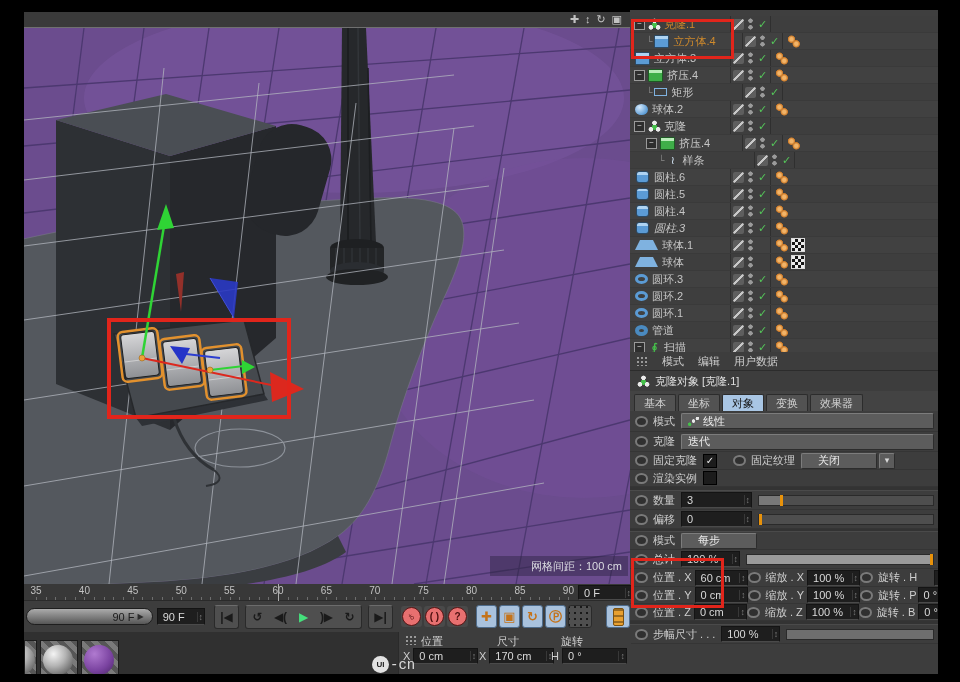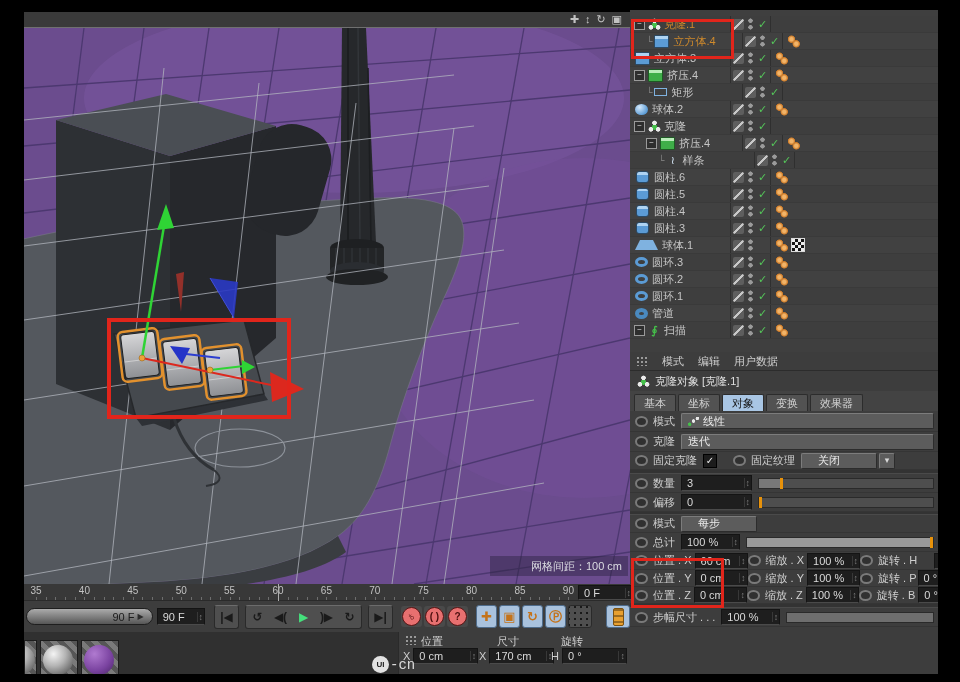--- a/index.html
+++ b/index.html
@@ -434,7 +434,7 @@
           </span>
         </div>
         <div class="om-row">
-          <div class="om-name" style="padding-left: 4px;">
+          <div class="om-name" style="padding-left: 4px; font-style: italic;">
             <span class="obj-icon icon-cylinder"></span>
             <span class="om-label">圆柱.3</span>
           </div>

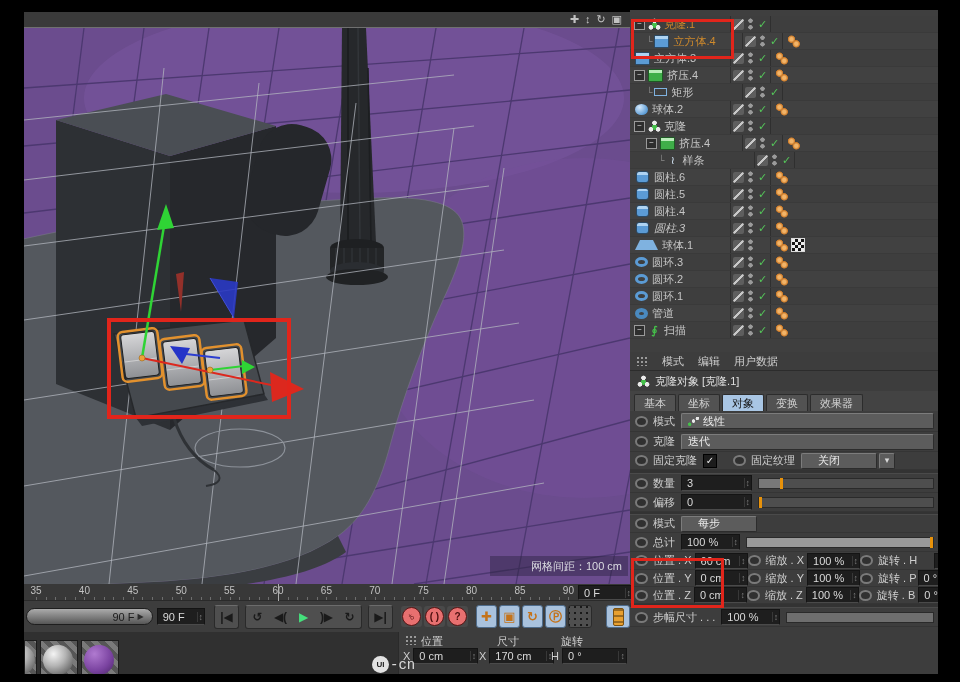--- a/index.html
+++ b/index.html
@@ -464,6 +464,21 @@
         </div>
         <div class="om-row">
           <div class="om-name" style="padding-left: 4px;">
+            <span class="obj-icon icon-cone"></span>
+            <span class="om-label">球体</span>
+          </div>
+          <span class="om-layer">
+            <span class="layer-chip"></span>
+          </span>
+          <span class="om-dots"></span>
+          <span class="om-check"></span>
+          <span class="om-tags">
+            <span class="tag-phong"></span>
+            <span class="tag-texture"></span>
+          </span>
+        </div>
+        <div class="om-row">
+          <div class="om-name" style="padding-left: 4px;">
             <span class="obj-icon icon-torus"></span>
             <span class="om-label">圆环.3</span>
           </div>

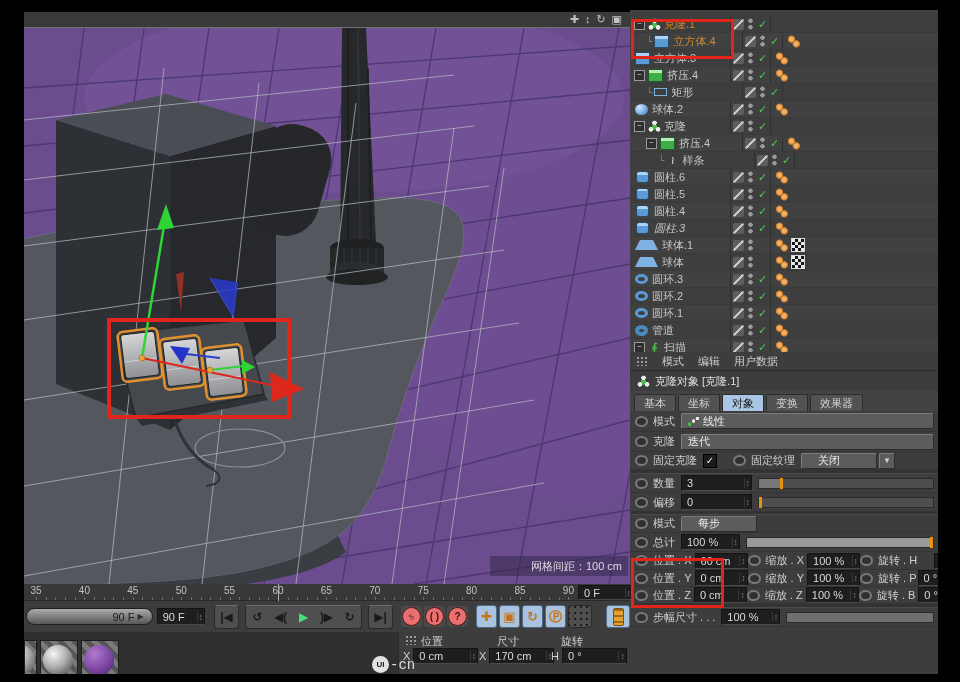--- a/index.html
+++ b/index.html
@@ -597,6 +597,11 @@
         </div>
       <span class="ddarrow">▾</span>
     </div>
+    <div class="arow" style="height:17px">
+      <span class="ra"></span>
+      <span class="alabel">渲染实例</span>
+      <span class="cb"></span>
+    </div>
     <div class="gapline" style="height:3px"></div>
     <div class="arow" style="height:19px">
       <span class="ra"></span>

